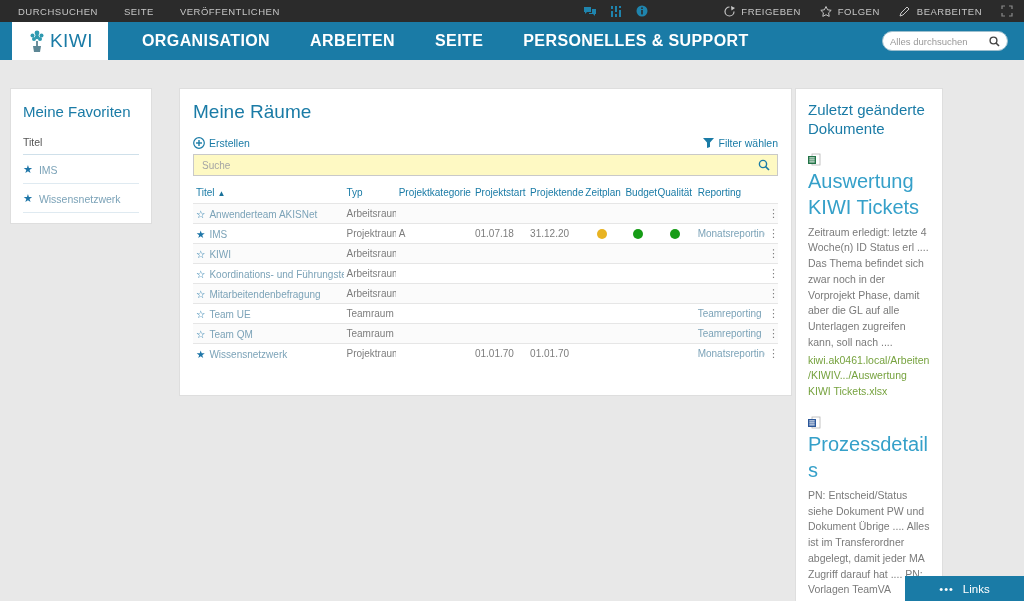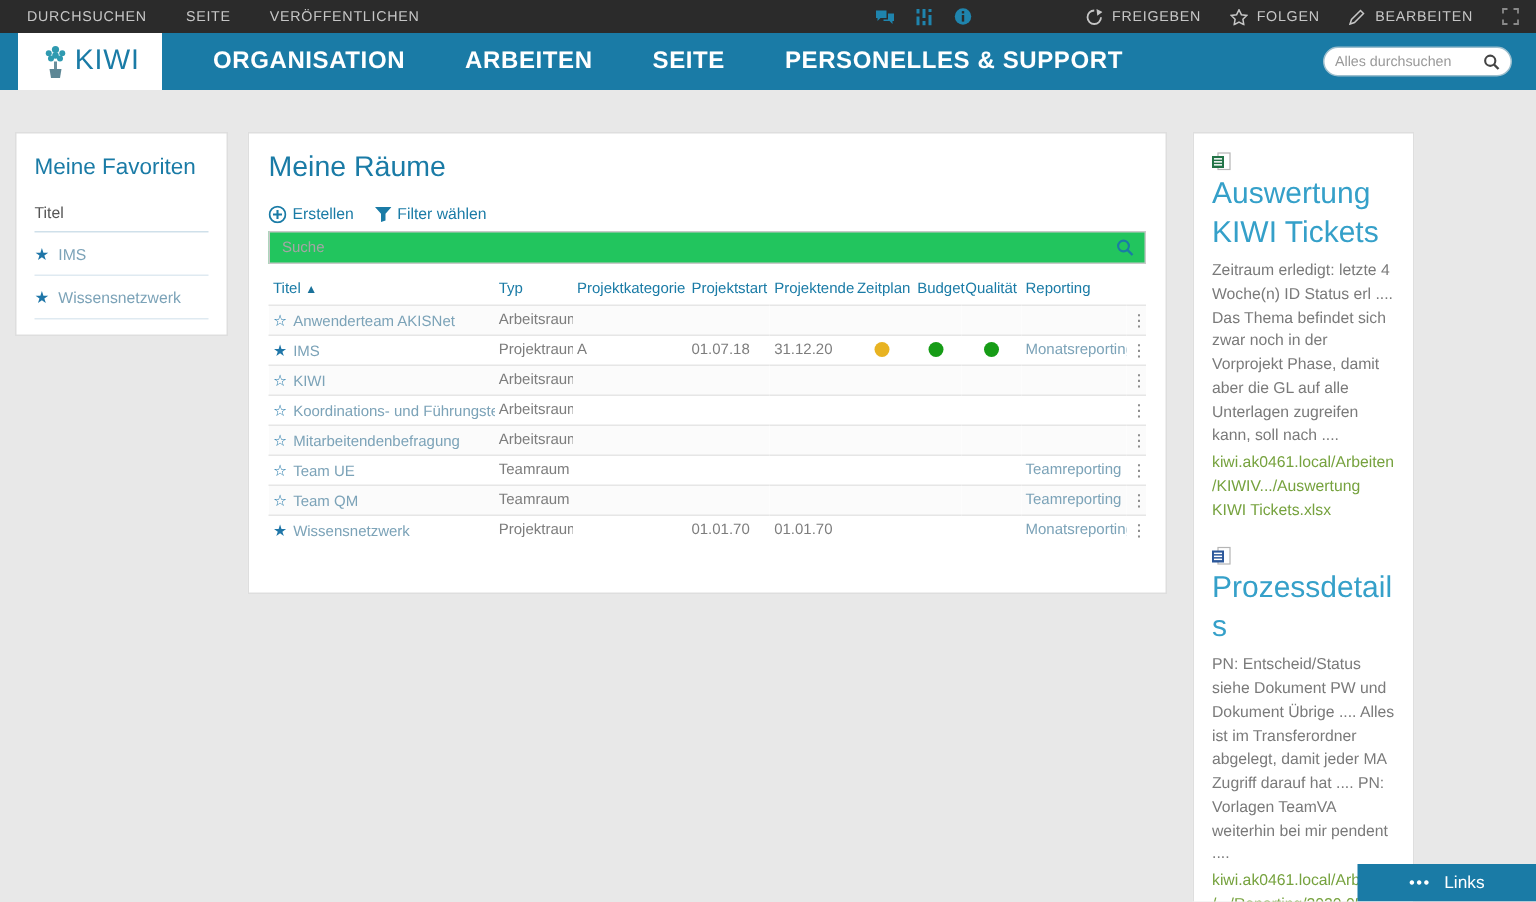--- a/index.html
+++ b/index.html
@@ -34,7 +34,7 @@
   .page { position:relative; width:1024px; height:541px; }
   .panel { background:#fff; border:1px solid #dedede; position:absolute; }
   .fav-panel   { left:10px;  top:28px; width:142px; padding:14px 12px 10px; }
-  .main-panel  { left:165px; top:28px; width:613px; height:308px; padding:12px 13px; }
+  .main-panel  { left:179px; top:28px; width:613px; height:308px; padding:12px 13px; }
   .docs-panel  { left:795px; top:28px; width:148px; height:520px; padding:12px 12px; }
 
   h1.h-blue { color:#1a7ba6; font-weight:400; }

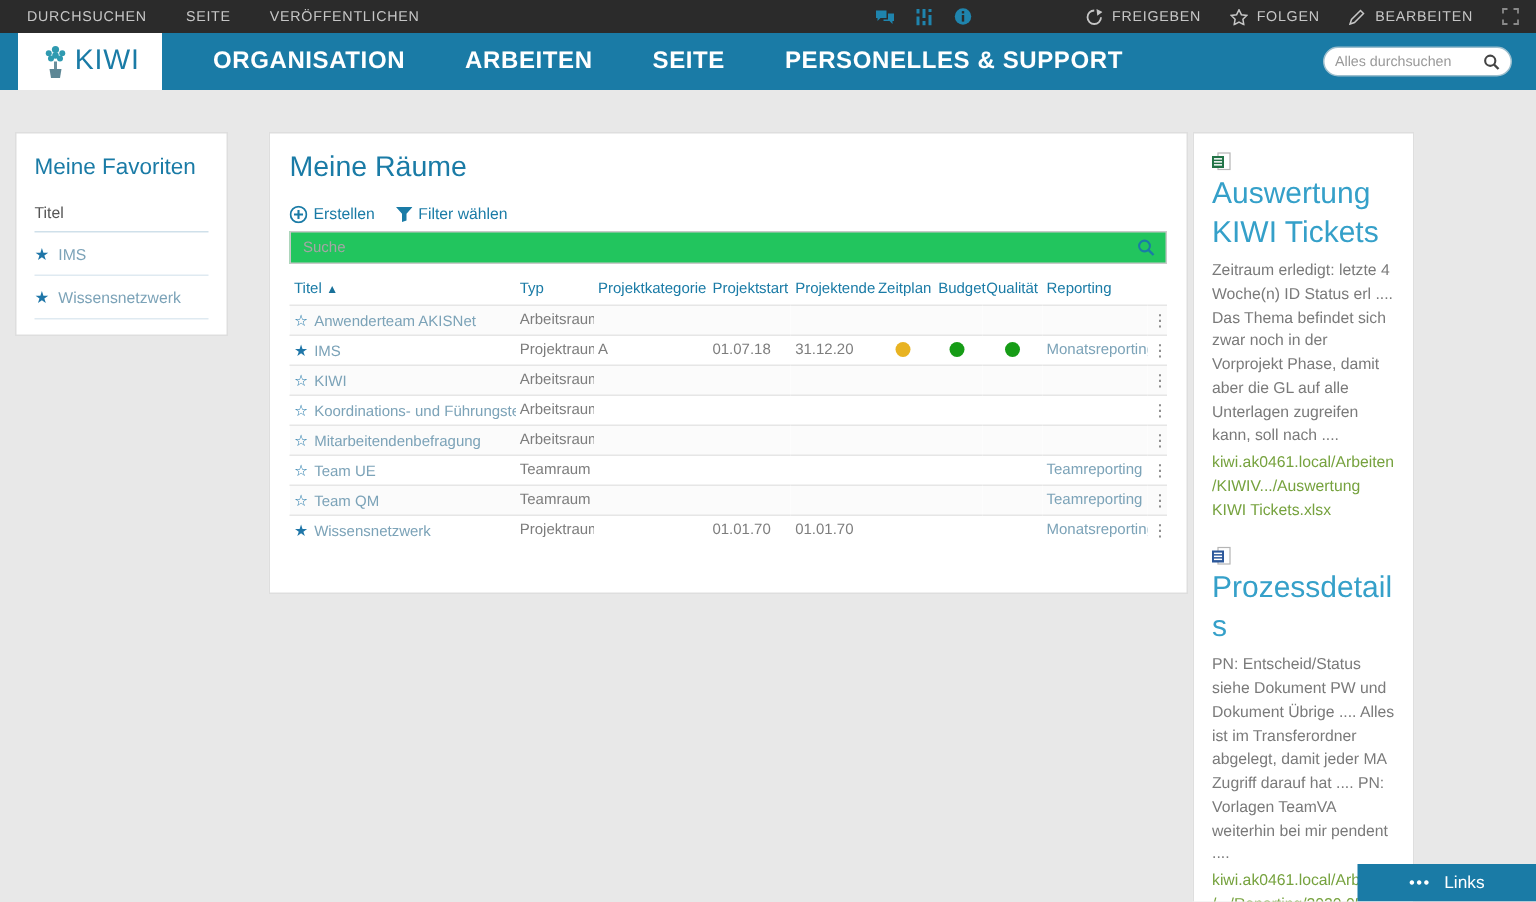--- a/index.html
+++ b/index.html
@@ -374,6 +374,7 @@
   </div>
 
   <div class="panel docs-panel">
+    <h1 class="h-blue docs-title">Zuletzt geänderte Dokumente</h1>
     <div id="doc-list">
         <div class="doc">
           <div class="doc-ico"><span><svg width="13" height="13" viewBox="0 0 13 13">

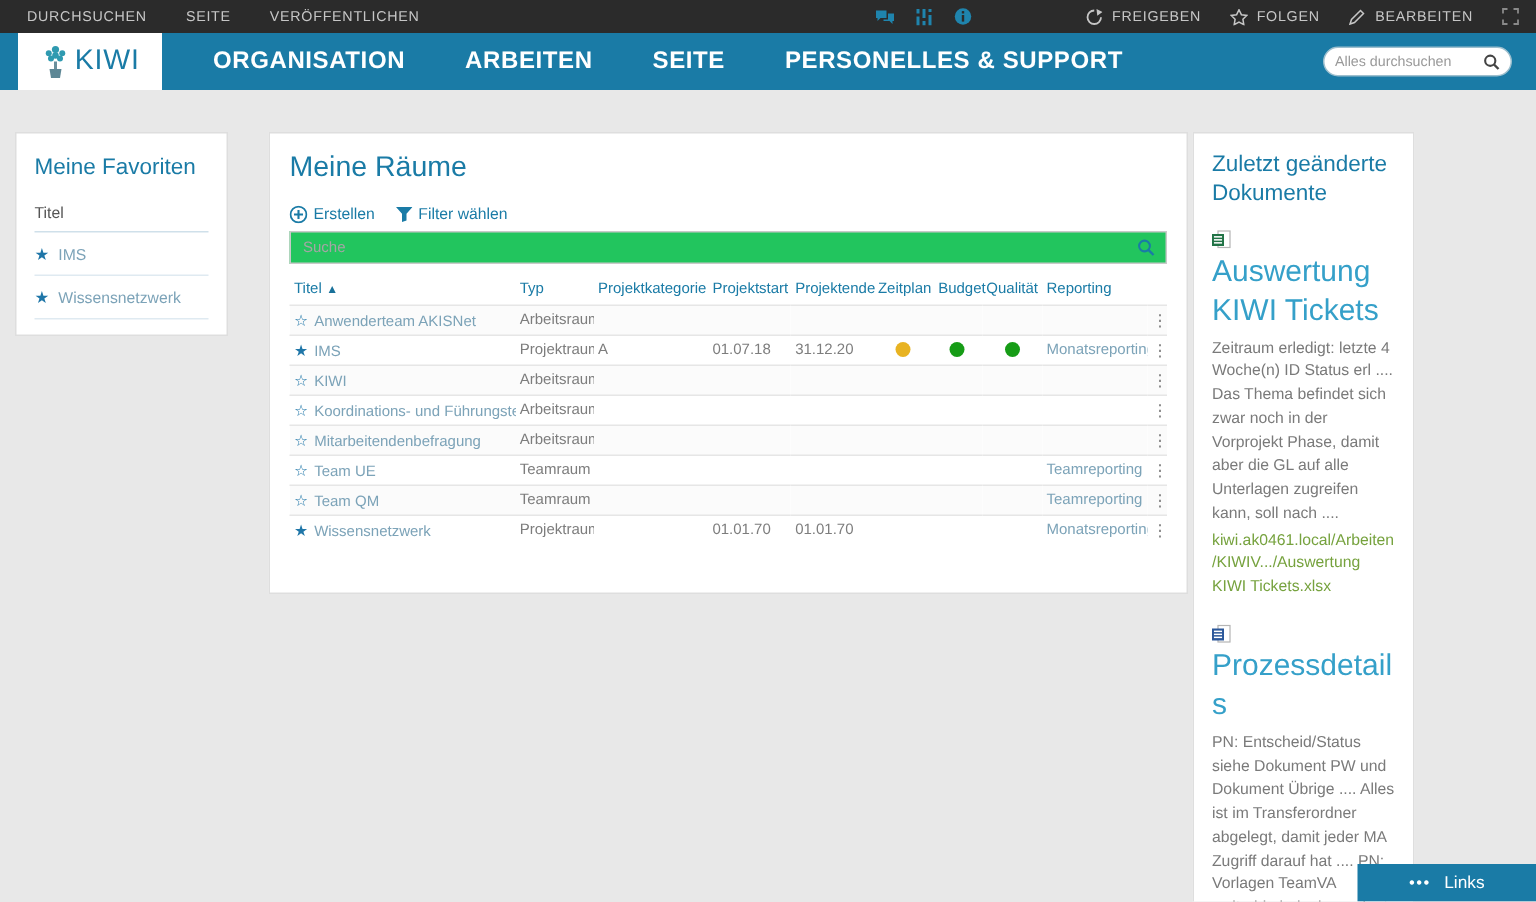--- a/index.html
+++ b/index.html
@@ -46,7 +46,7 @@
   .fav-item a { color:#7ca3b8; text-decoration:none; cursor:pointer; }
 
   .rooms-title { font-size:19px; margin-bottom:14px; }
-  .toolbar { display:flex; justify-content:flex-start; align-items:center; gap:14px;
+  .toolbar { display:flex; justify-content:space-between; align-items:center; gap:14px;
     font-size:10.5px; color:#1a7ba6; margin-bottom:5px; }
   .tool { display:flex; align-items:center; gap:4px; cursor:pointer; }
   .search-field { border:1px solid #c9c9c9; height:22px; display:flex; align-items:center;

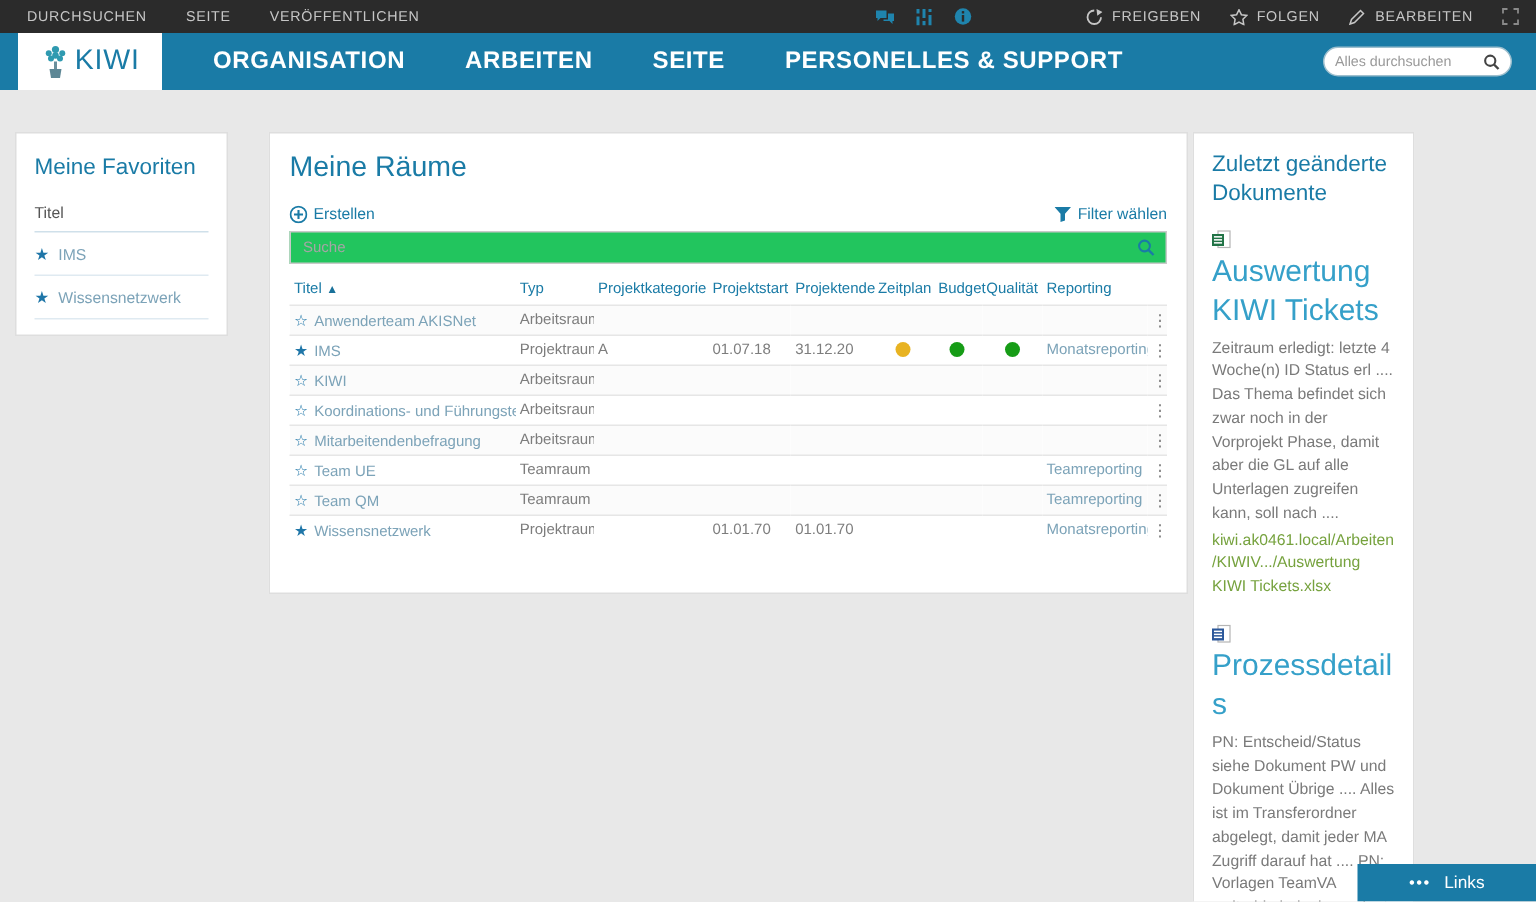--- a/index.html
+++ b/index.html
@@ -50,7 +50,7 @@
     font-size:10.5px; color:#1a7ba6; margin-bottom:5px; }
   .tool { display:flex; align-items:center; gap:4px; cursor:pointer; }
   .search-field { border:1px solid #c9c9c9; height:22px; display:flex; align-items:center;
-    margin-bottom:8px; background:#22c55e;gap:30px; }
+    margin-bottom:8px; background:#fef9c3;gap:30px; }
   .search-field input { flex:1; border:none; outline:none; font-size:10px; color:#555;
     padding:0 8px; font-family:"Liberation Sans",sans-serif; background:transparent; }
   .search-field input::placeholder { color:#a5a5a5; }

